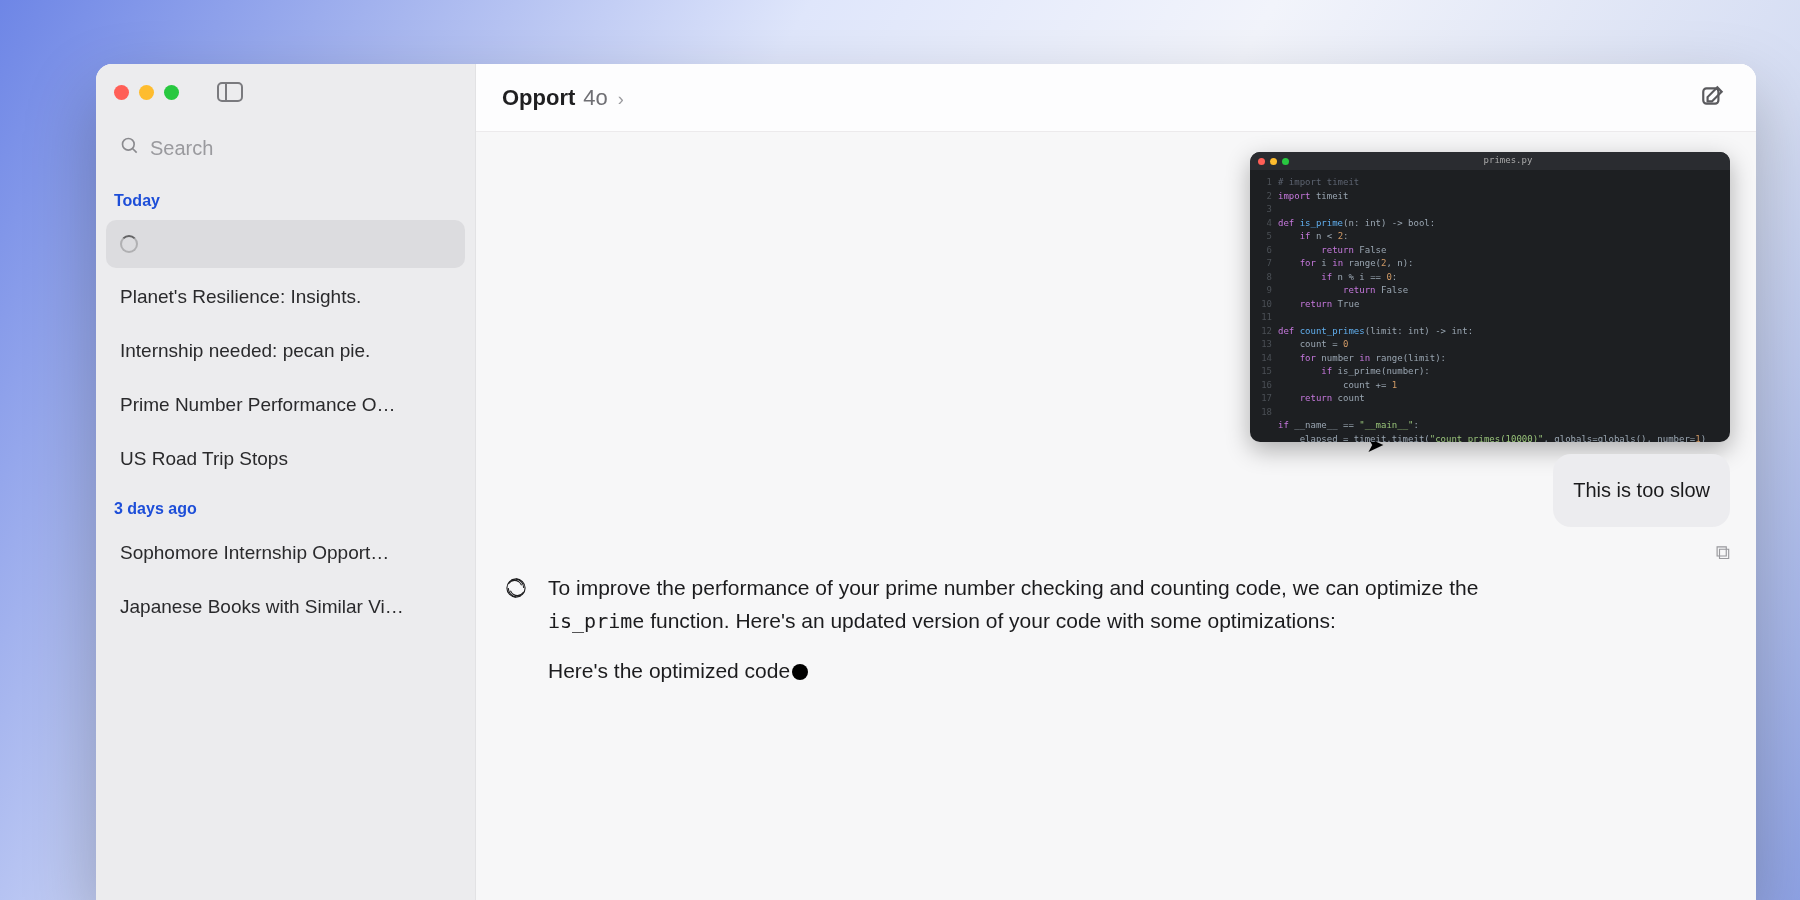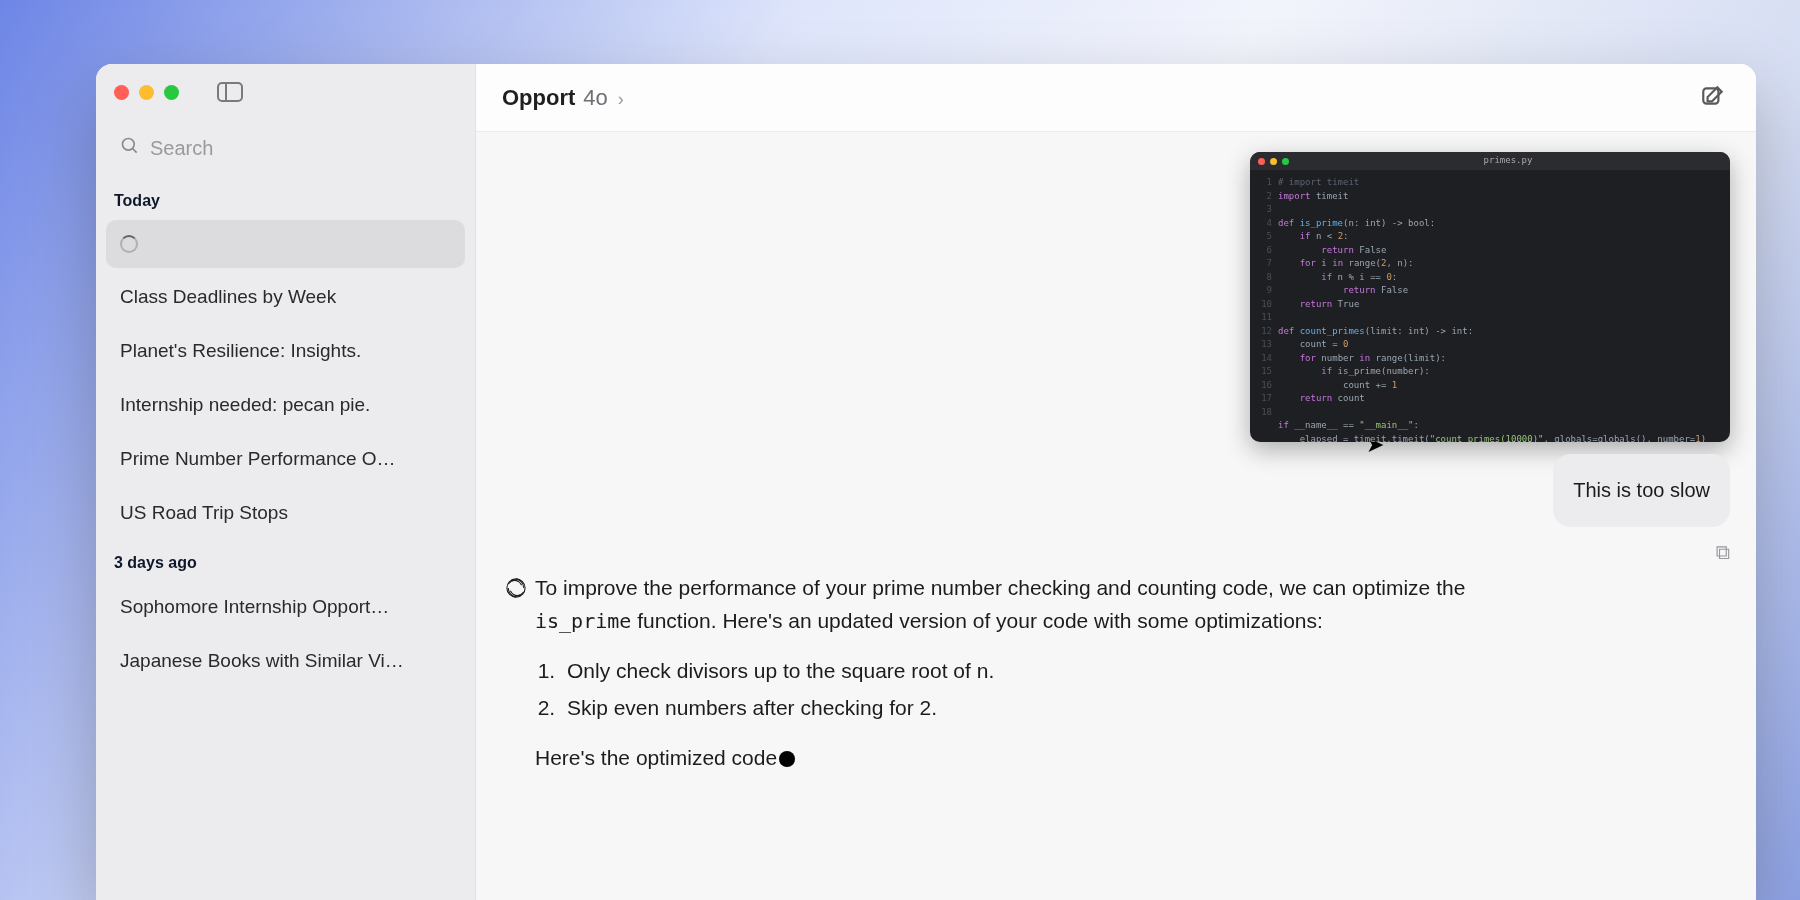--- a/index.html
+++ b/index.html
@@ -76,7 +76,7 @@
     padding: 14px 18px 8px;
     font-size: 16px;
     font-weight: 600;
-    color: #0f172a;
+    color: #1d4ed8;
   }
   .conv-item {
     margin: 2px 10px;

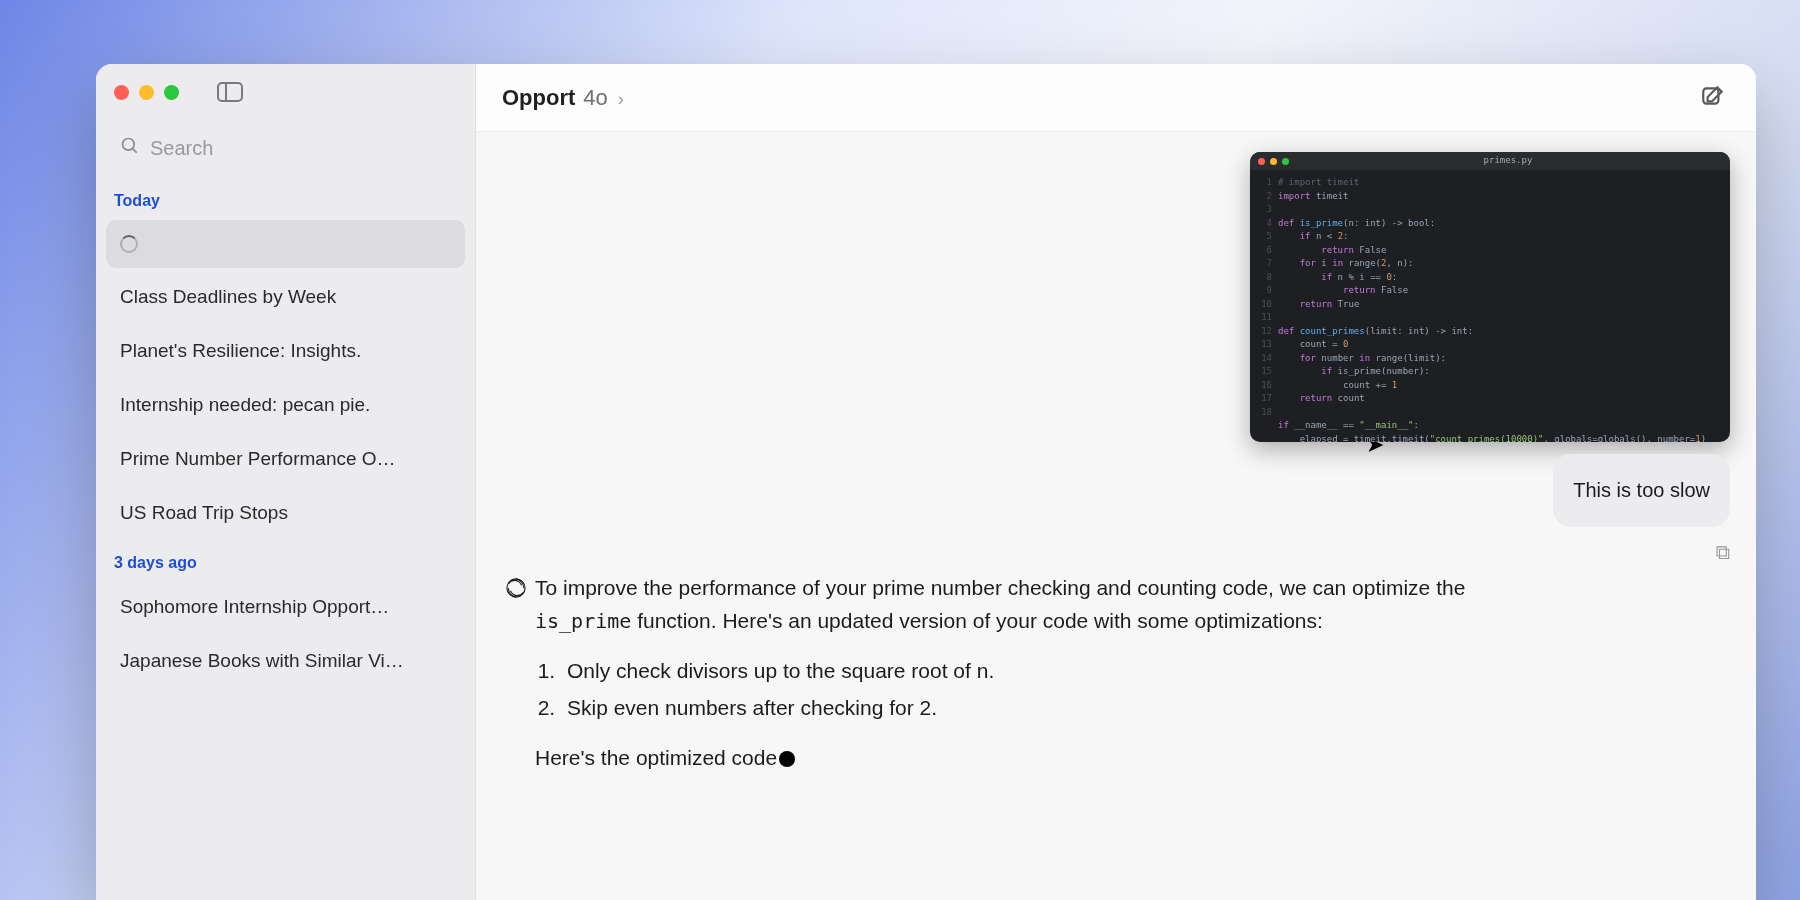--- a/index.html
+++ b/index.html
@@ -280,7 +280,6 @@
     <div class="conv-item active">
       <div class="spinner"></div>
     </div>
-    <div class="conv-item">Class Deadlines by Week</div>
 
     <div class="conv-item">Planet's Resilience: Insights.</div>
     <div class="conv-item">Internship needed: pecan pie.</div>

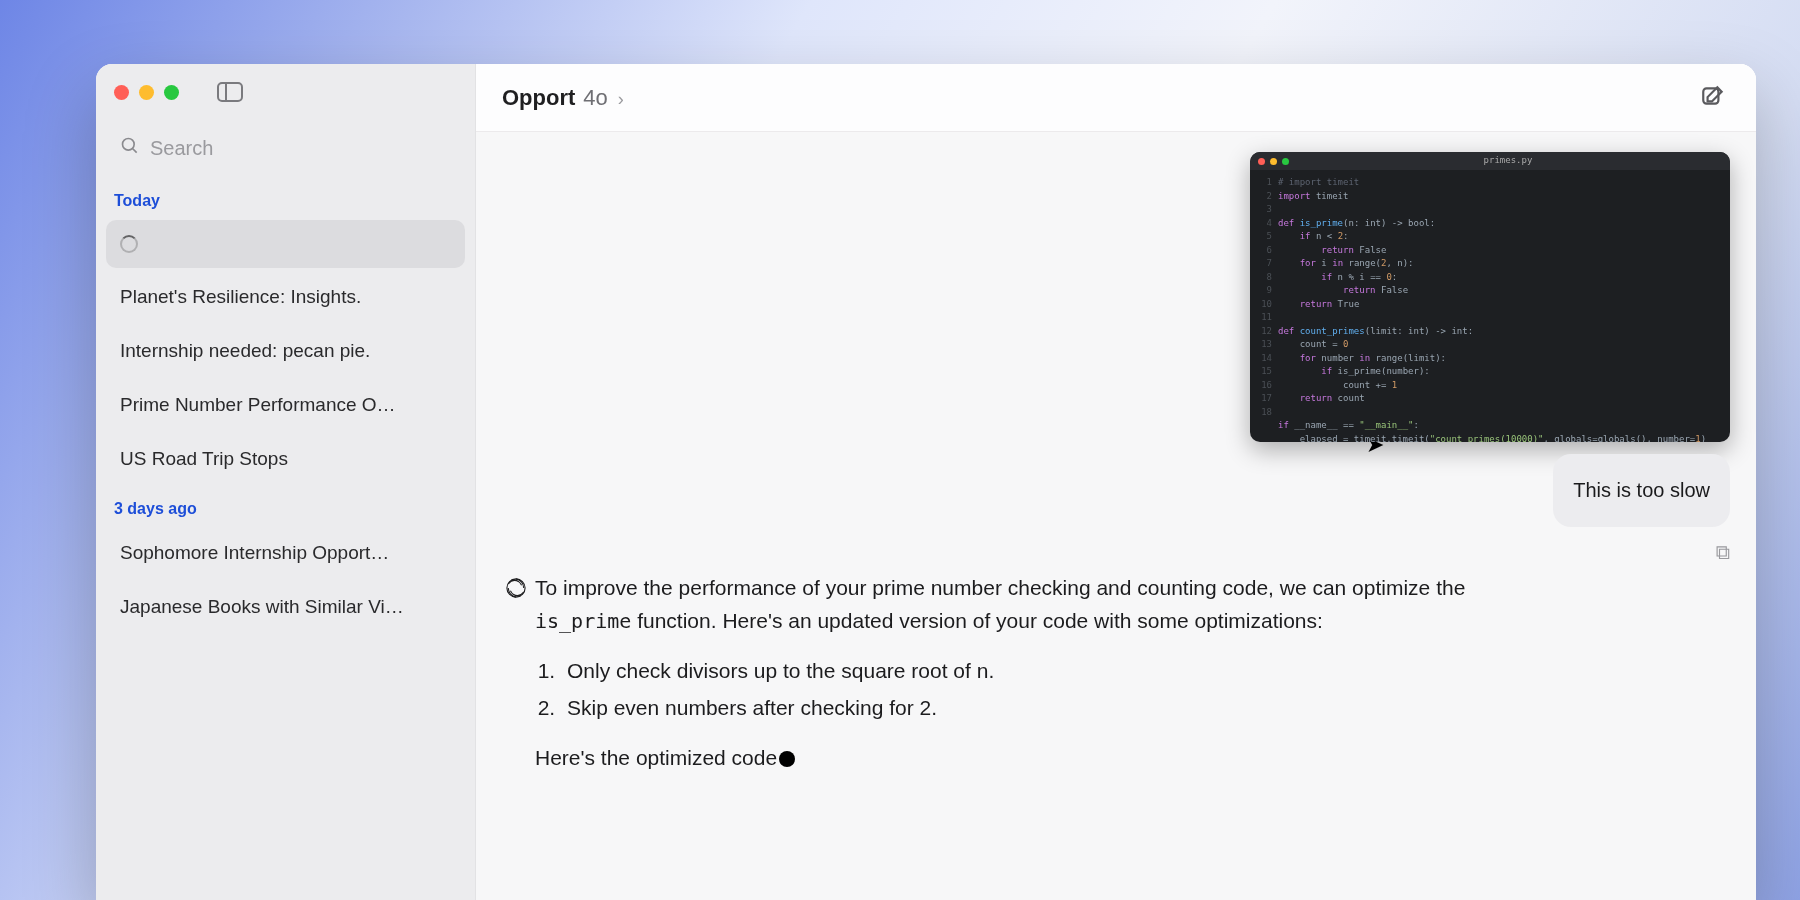--- a/index.html
+++ b/index.html
@@ -212,7 +212,7 @@
     right: 26px;
     top: 440px;
     display: flex;
-    gap: 5px;
+    gap: 18px;
   }
   .avatar {
     width: 28px; height: 28px;

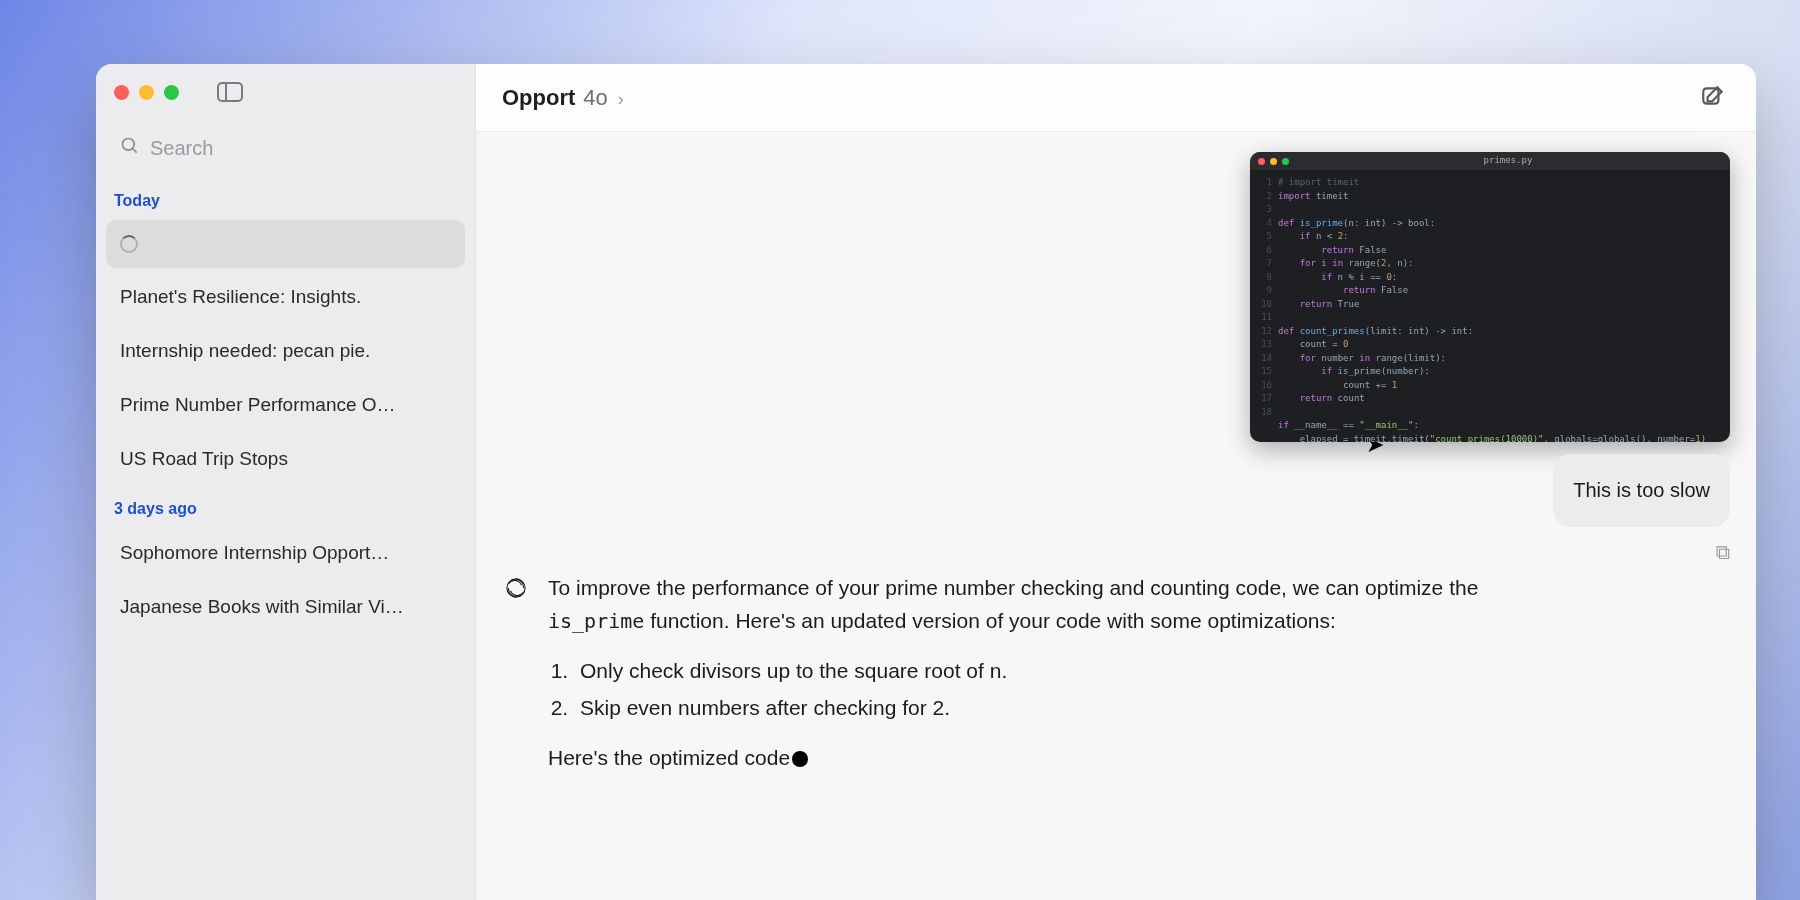--- a/index.html
+++ b/index.html
@@ -362,10 +362,6 @@
           <p>
             <span>To improve the performance of your prime number checking and counting code, we can optimize the </span><code>is_prime</code><span> function. Here's an updated version of your code with some optimizations:</span>
           </p>
-          <ol>
-            <li>Only check divisors up to the square root of n.</li>
-            <li>Skip even numbers after checking for 2.</li>
-          </ol>
           <p>
             <span>Here's the optimized code</span><span class="caret-dot"></span>
           </p>

